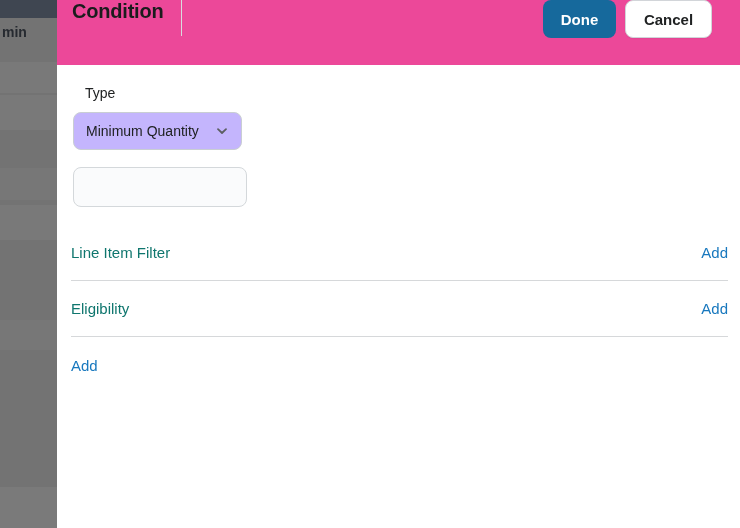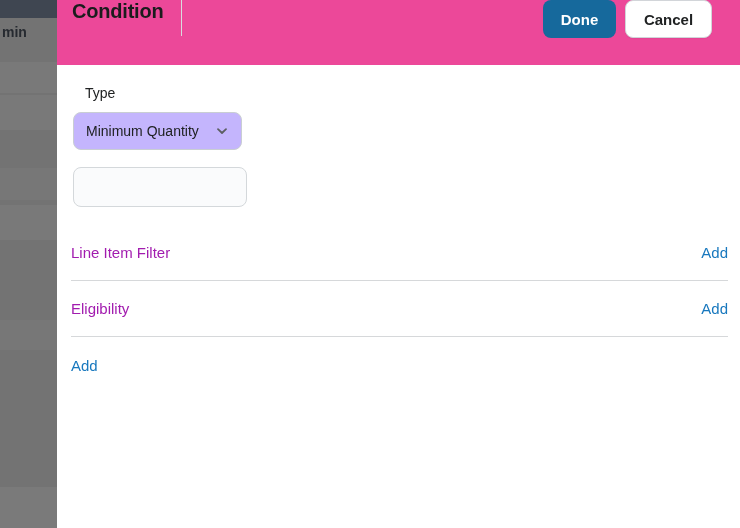--- a/index.html
+++ b/index.html
@@ -100,7 +100,7 @@
     height:56px; display:flex; align-items:center; justify-content:space-between;
   }
   .row.bordered { border-bottom:1px solid #d6d8da; }
-  .row-label { font-size:15px; color:#a21caf; }
+  .row-label { font-size:15px; color:#0f766e; }
   .row-action {
     font-size:15px; font-weight:500; color:#1878be;
     text-decoration:none; cursor:pointer;

